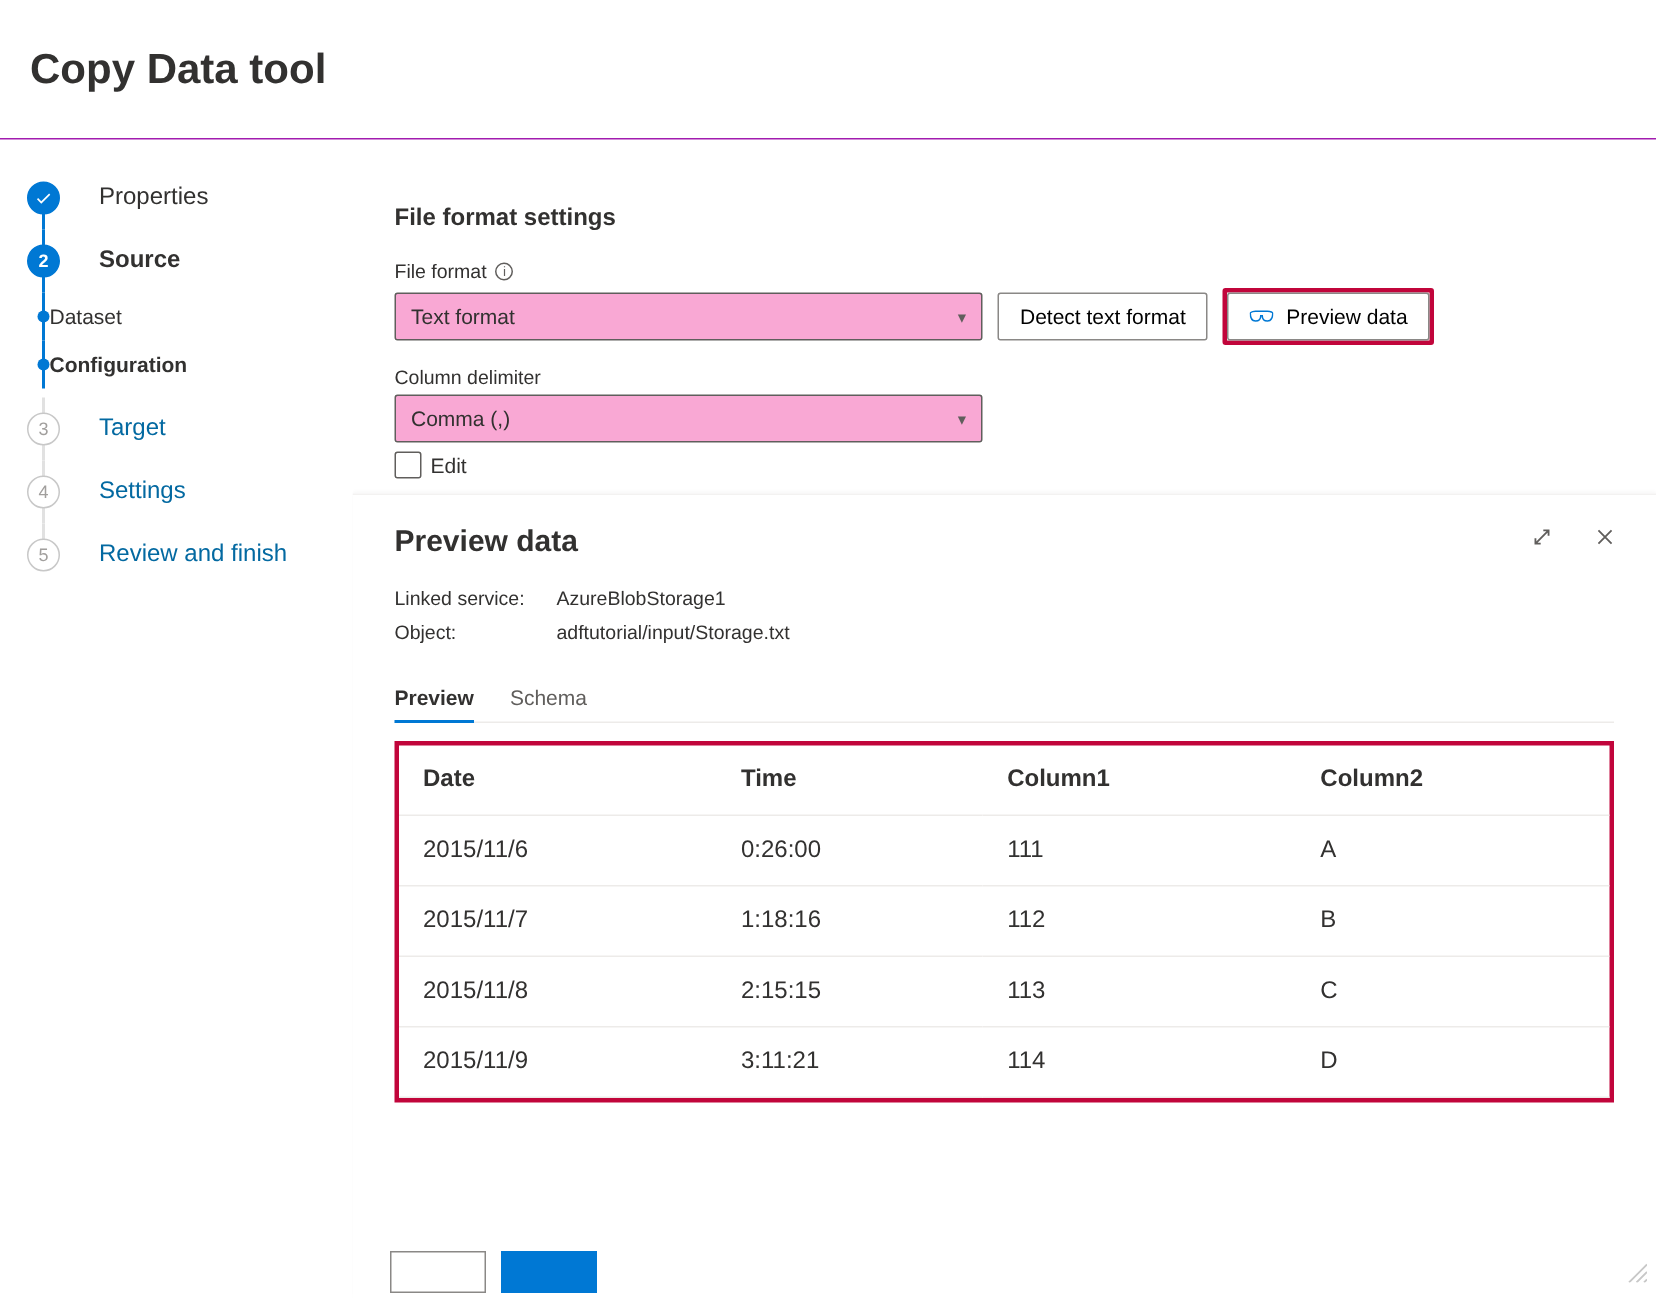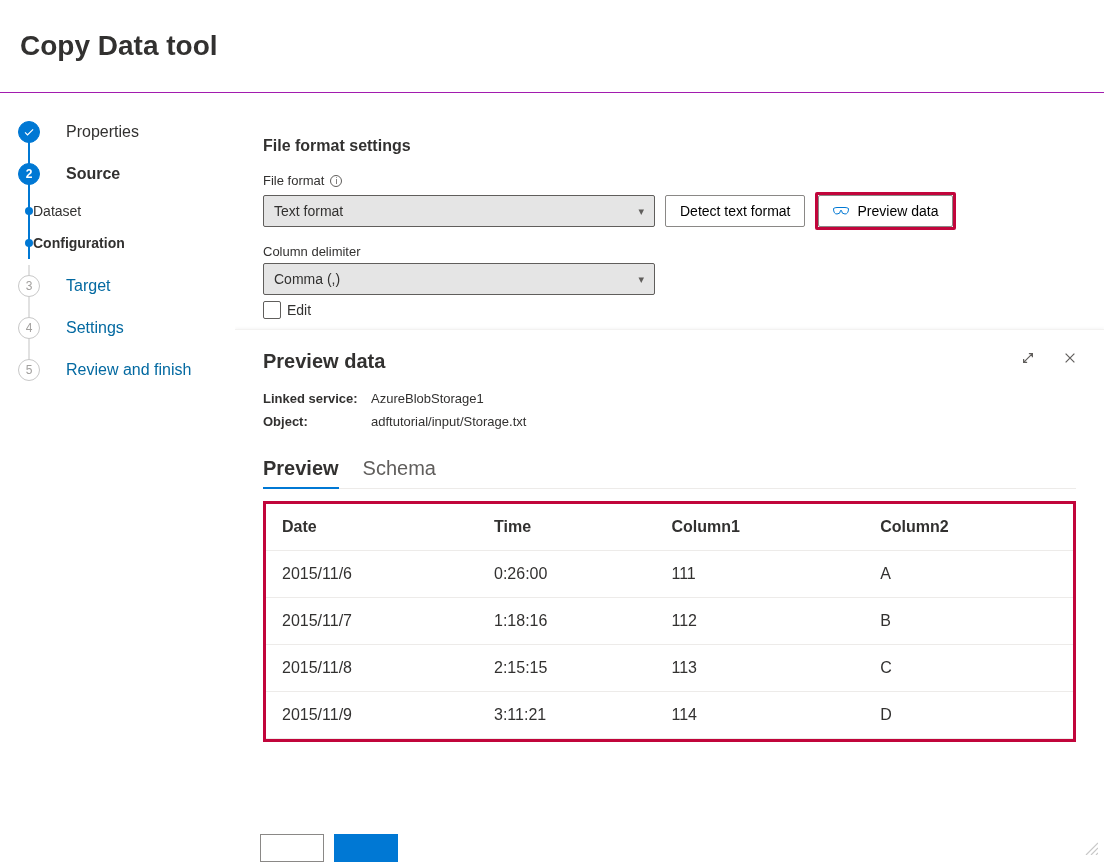--- a/index.html
+++ b/index.html
@@ -30,7 +30,7 @@
   .field-label { font-size:13px; margin-bottom:4px; display:flex; align-items:center; gap:6px; }
   .info-icon { width:12px; height:12px; border:1px solid #605e5c; border-radius:50%; display:inline-flex; align-items:center; justify-content:center; font-size:9px; color:#605e5c; }
   .row { display:flex; gap:10px; align-items:center; margin-bottom:14px; }
-  .select { flex:0 0 392px; height:32px; border:1px solid #605e5c; border-radius:2px; padding:0 10px; display:flex; align-items:center; justify-content:space-between; background:#e5e5e5; cursor:pointer; }
+  .select { flex:0 0 392px; height:32px; border:1px solid #605e5c; border-radius:2px; padding:0 10px; display:flex; align-items:center; justify-content:space-between; background:#f9a8d4; cursor:pointer; }
   .chevron { font-size:11px; color:#605e5c; }
   .btn { height:32px; border:1px solid #8a8886; border-radius:2px; background:#fff; padding:0 14px; display:flex; align-items:center; gap:8px; cursor:pointer; font-size:14px; }
   .preview-box { border:3px solid #c1053b; border-radius:2px; padding-right:0; }

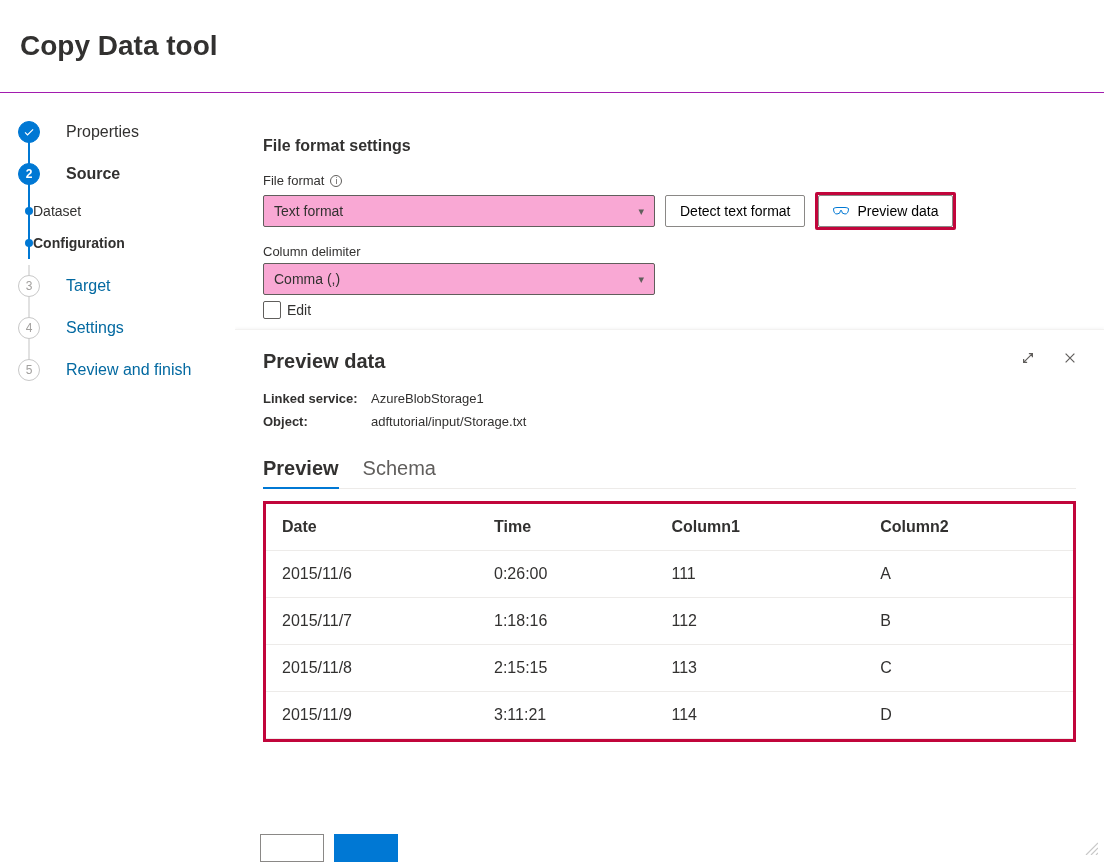--- a/index.html
+++ b/index.html
@@ -42,7 +42,7 @@
   .icon-btn { width:24px; height:24px; display:flex; align-items:center; justify-content:center; cursor:pointer; color:#605e5c; font-size:16px; }
   .panel-title { font-size:20px; font-weight:600; margin-bottom:18px; margin-top:-20px; }
   .meta { font-size:13px; margin-bottom:8px; display:flex; }
-  .meta .k { font-weight:700; width:108px; }
+  .meta .k { font-weight:400; width:108px; }
   .tabs { display:flex; gap:24px; margin-top:20px; border-bottom:1px solid #edebe9; }
   .tab { padding:8px 0; cursor:pointer; font-size:20px; color:#605e5c; position:relative; }
   .tab.active { color:#323130; font-weight:600; }

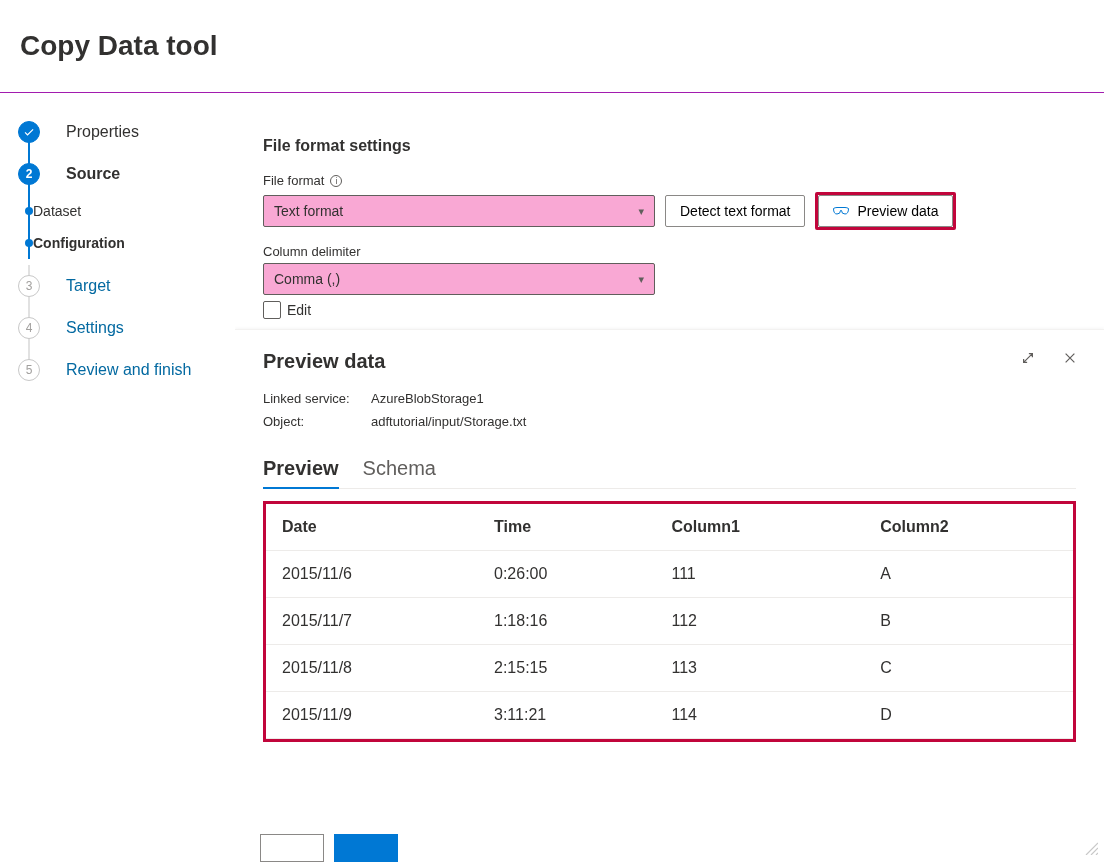--- a/index.html
+++ b/index.html
@@ -44,7 +44,7 @@
   .meta { font-size:13px; margin-bottom:8px; display:flex; }
   .meta .k { font-weight:400; width:108px; }
   .tabs { display:flex; gap:24px; margin-top:20px; border-bottom:1px solid #edebe9; }
-  .tab { padding:8px 0; cursor:pointer; font-size:20px; color:#605e5c; position:relative; }
+  .tab { padding:8px 0; cursor:pointer; font-size:14px; color:#605e5c; position:relative; }
   .tab.active { color:#323130; font-weight:600; }
   .tab.active::after { content:""; position:absolute; left:0; right:0; bottom:-1px; height:2px; background:#0078d4; }
   .table-wrap { border:3px solid #c1053b; margin-top:12px; }

